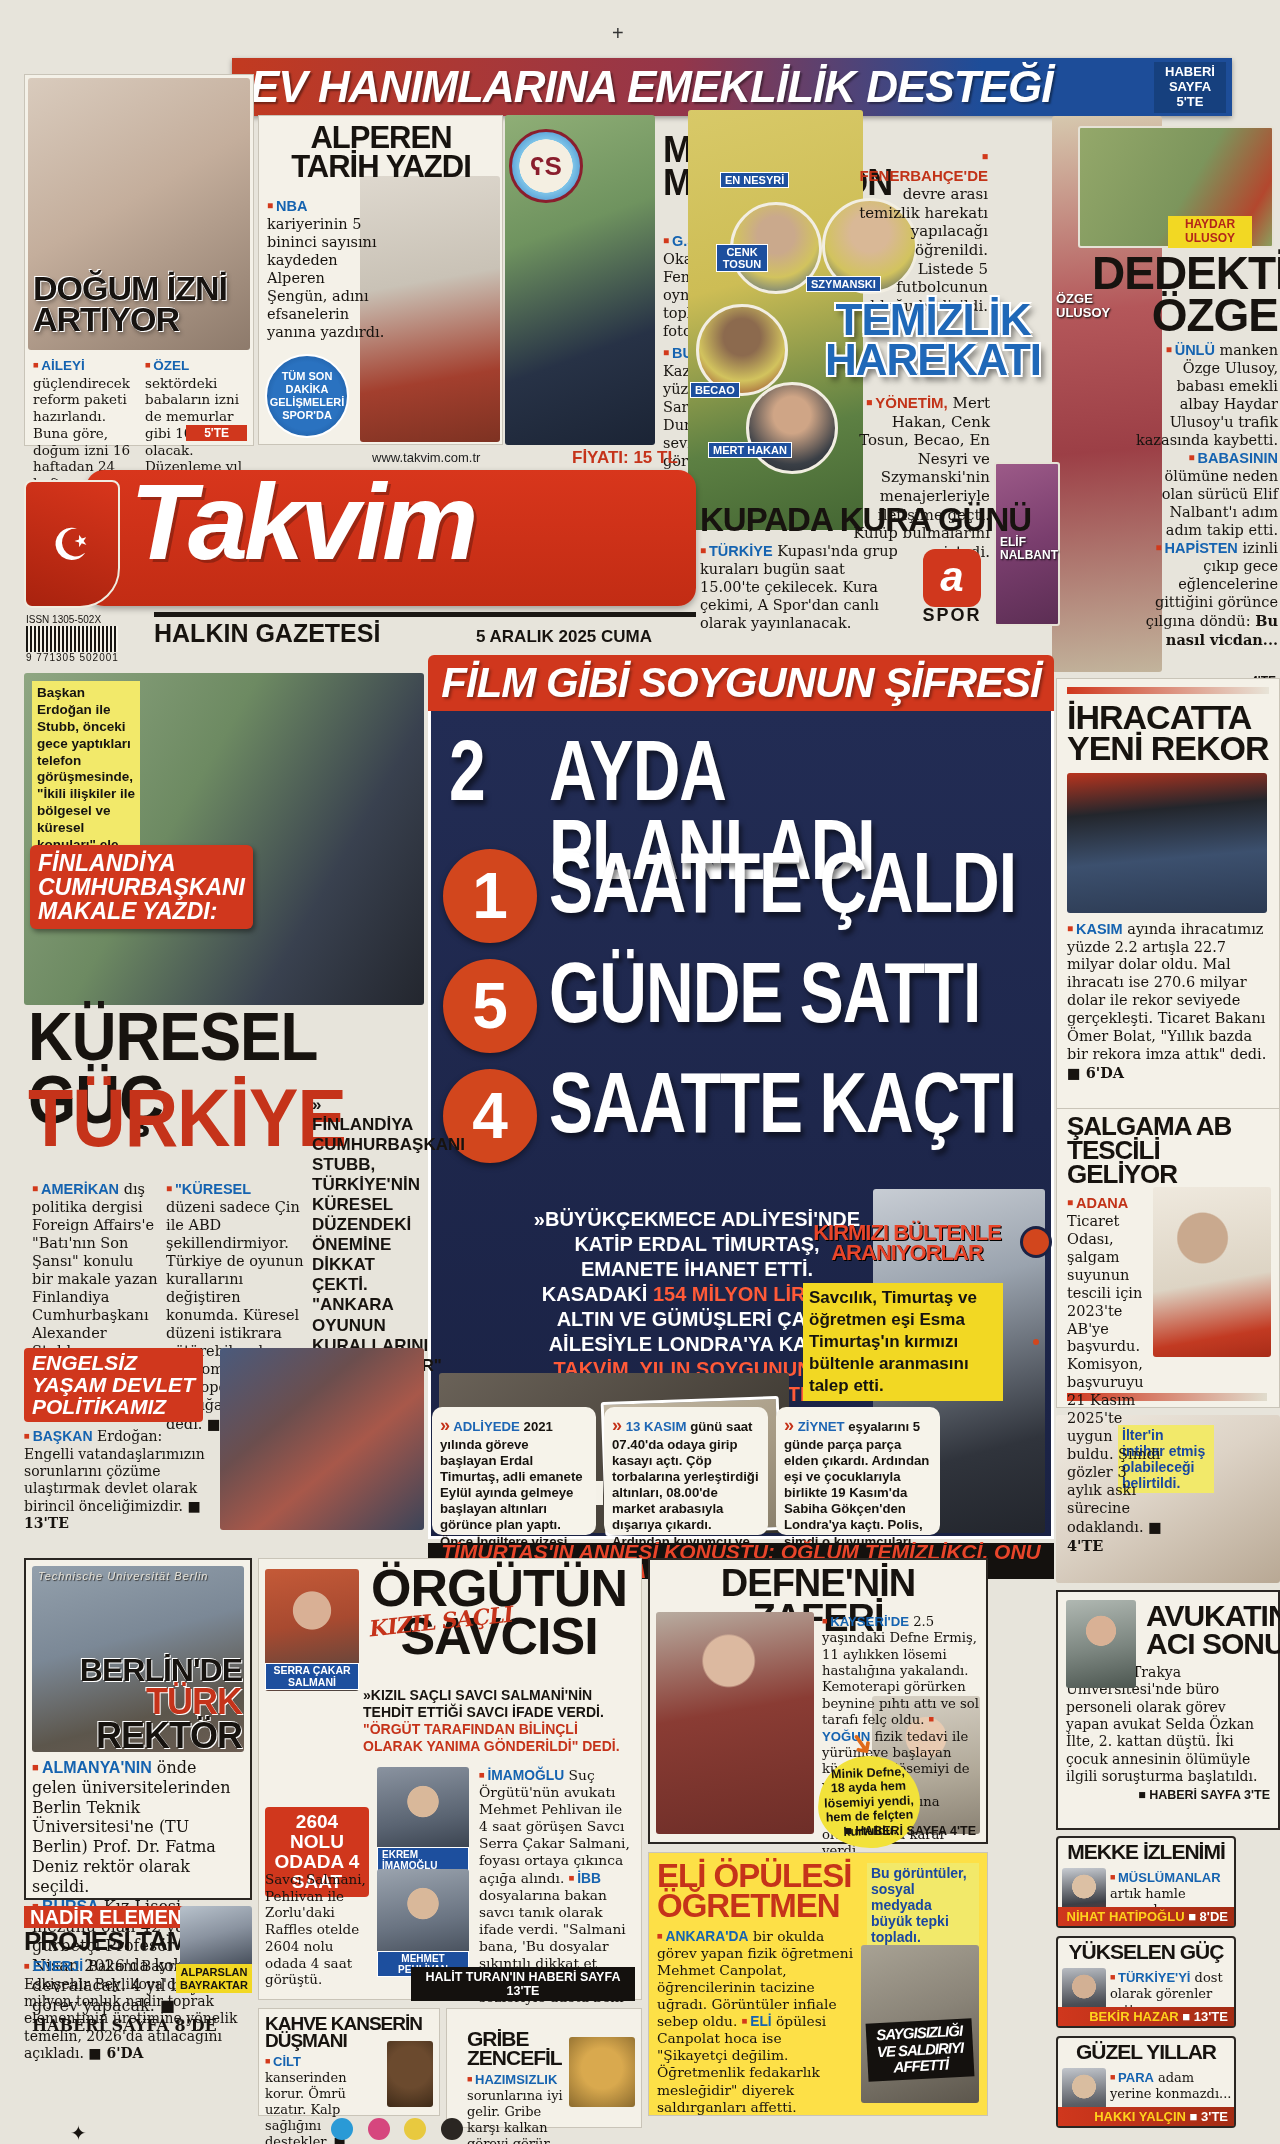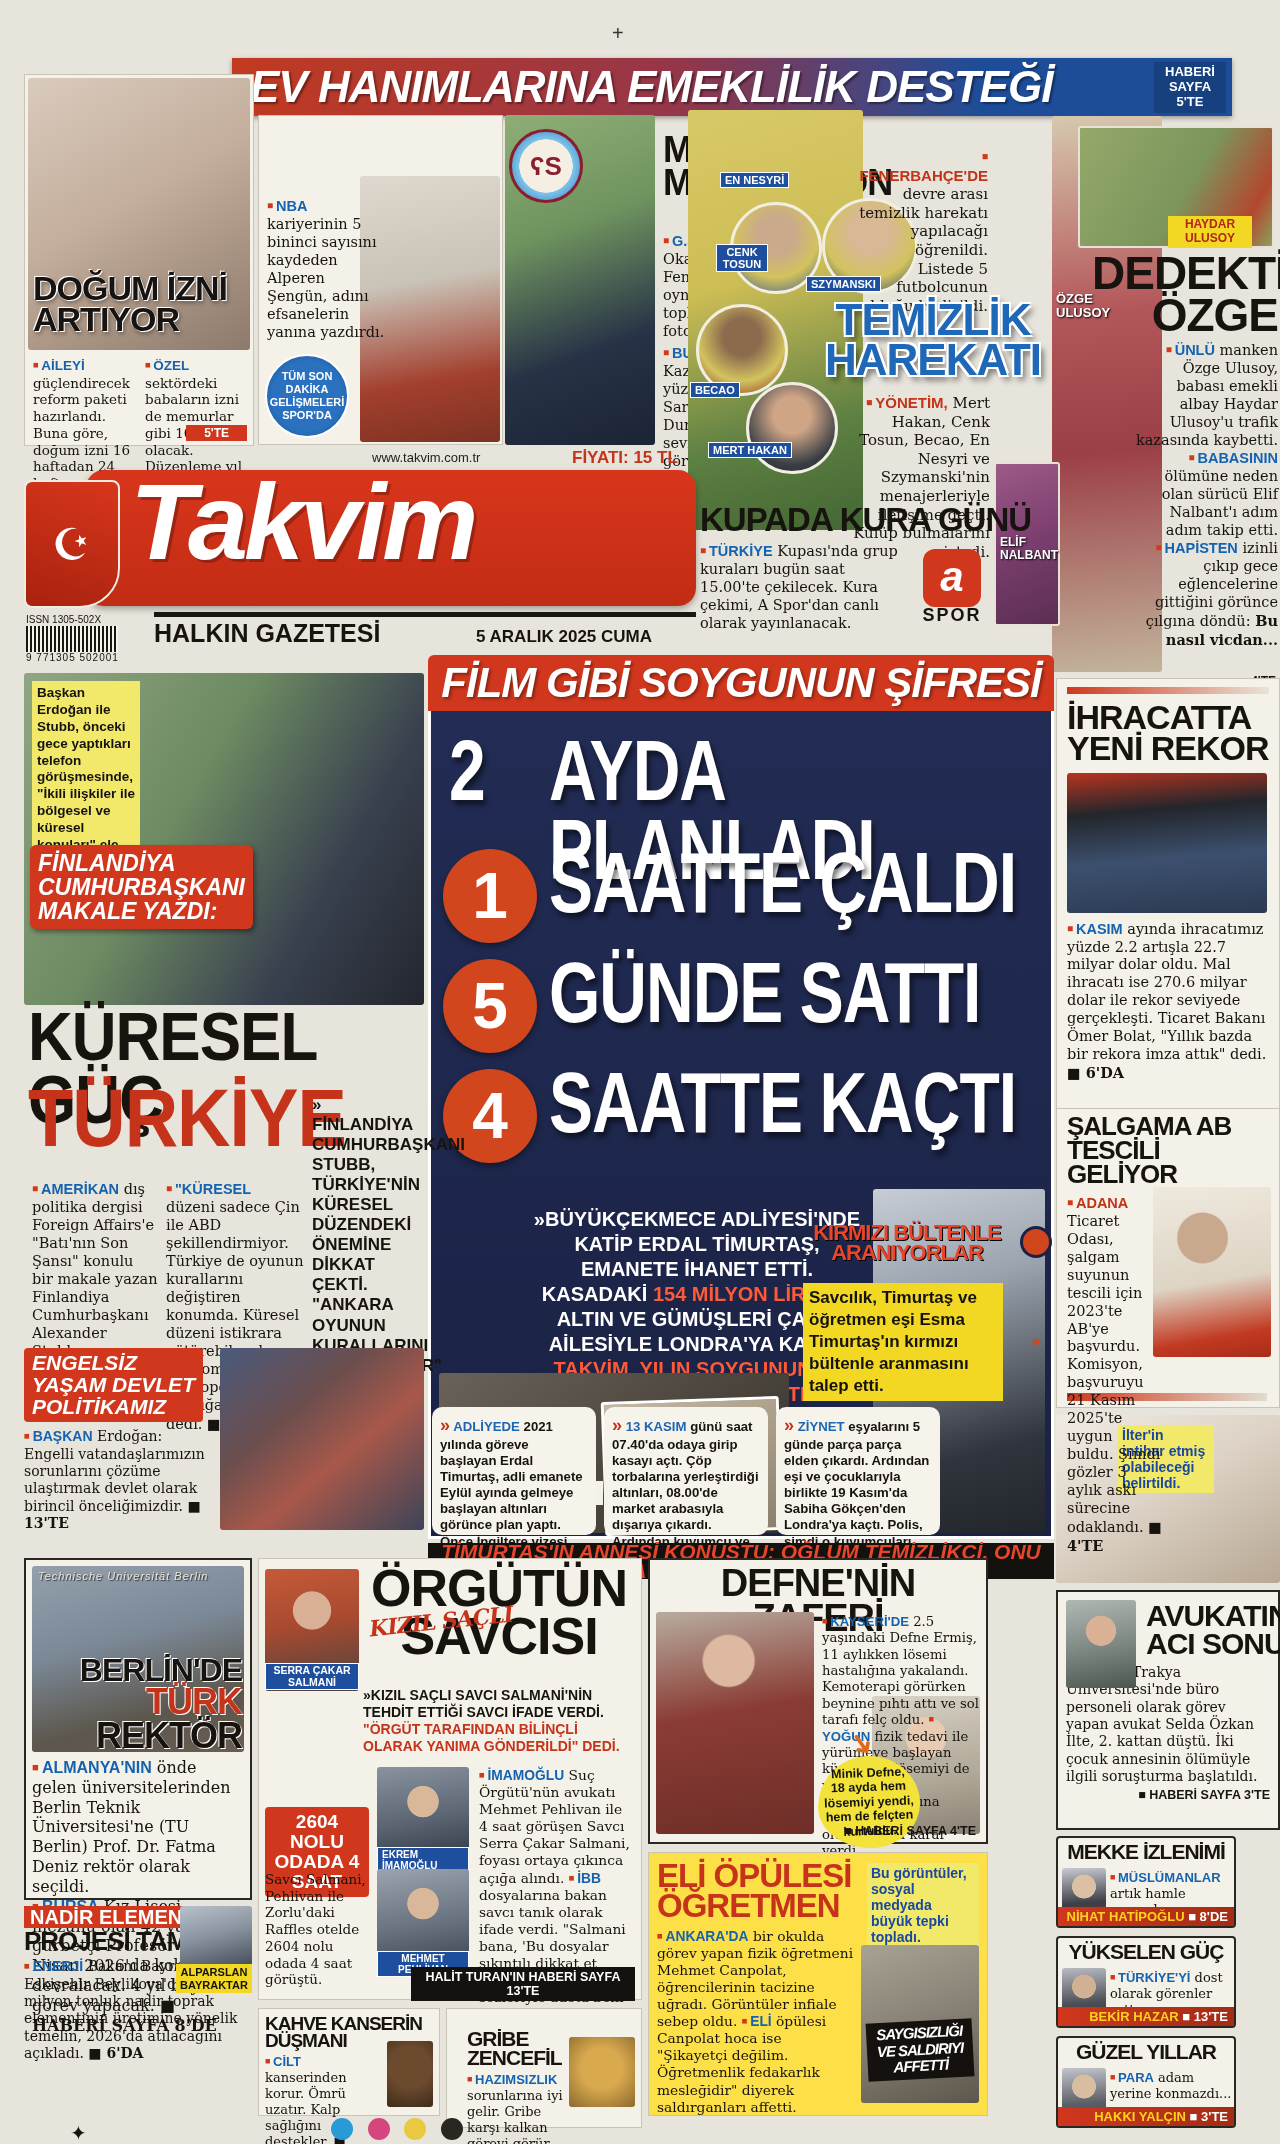--- a/index.html
+++ b/index.html
@@ -61,6 +61,10 @@
 
   <section class="ab" style="left:258px;top:115px;width:245px;height:330px;background:#f4f1e8;border:1px solid #c9c4b8">
     <div class="ab ph" style="right:2px;top:60px;width:140px;height:266px;background:linear-gradient(170deg,#ded8ce 0%,#c9c2b6 40%,#a33f2e 75%,#7e3222 100%)"></div>
+    <div class="ab hl ctr" style="left:4px;top:8px;width:236px;font-size:31px">
+      <div>ALPEREN</div>
+      <div>TARİH YAZDI</div>
+    </div>
     <div class="ab serif" style="left:8px;top:82px;width:118px;font-size:14.5px">
       <span class="lead">NBA</span> <span>kariyerinin 5 bininci sayısını kaydeden Alperen Şengün, adını efsanelerin yanına yazdırdı.</span>
     </div>

